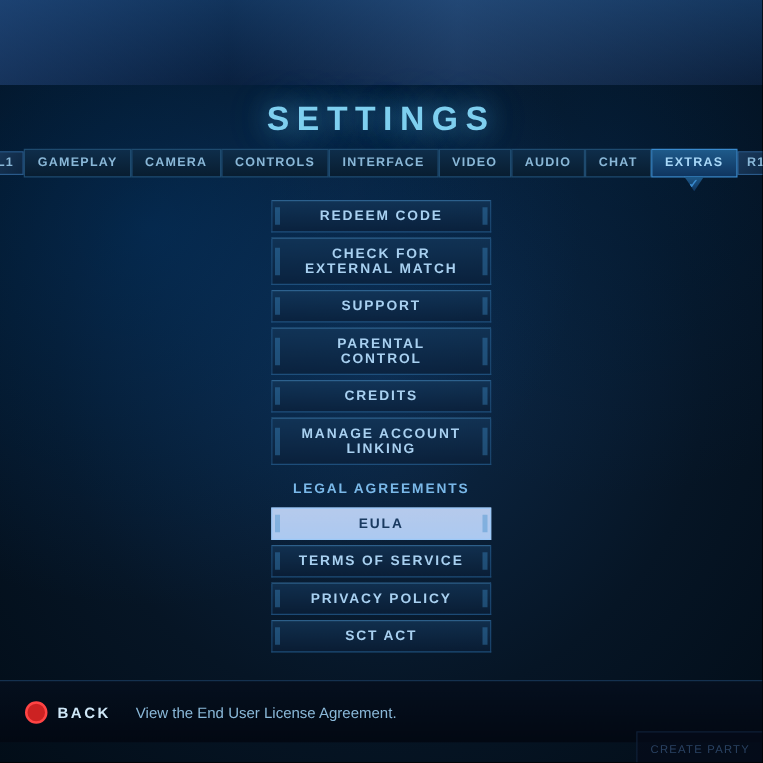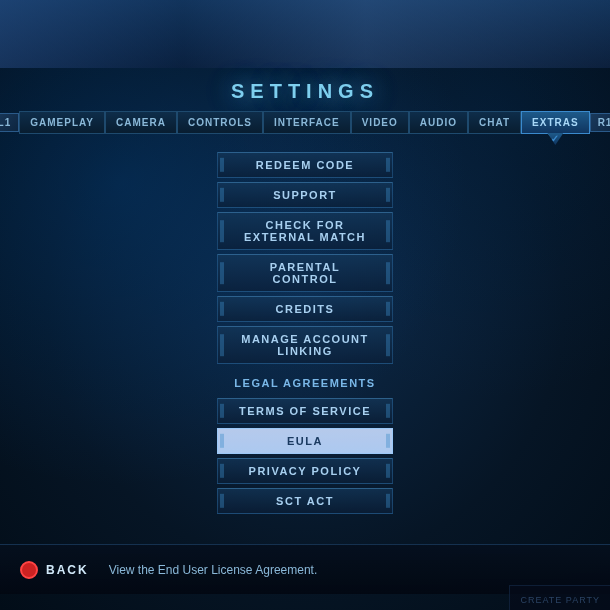--- a/index.html
+++ b/index.html
@@ -62,7 +62,7 @@
 
     .title {
       color: #7ecfef;
-      font-size: 20px;
+      font-size: 27px;
       font-weight: 700;
       letter-spacing: 6px;
       text-shadow: 0 0 20px rgba(100,200,255,0.6), 0 0 40px rgba(100,200,255,0.3);

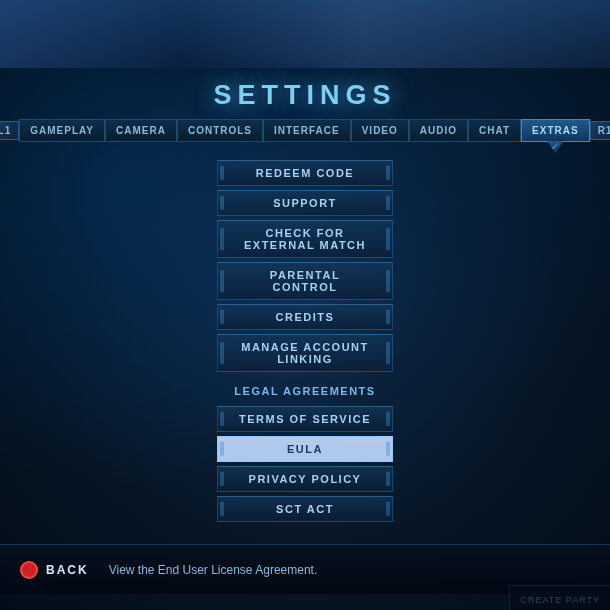--- a/index.html
+++ b/index.html
@@ -261,8 +261,8 @@
   <div class="menu-list">
 
     <div class="menu-item">REDEEM CODE</div>
+    <div class="menu-item">CHECK FOR EXTERNAL MATCH</div>
     <div class="menu-item">SUPPORT</div>
-    <div class="menu-item">CHECK FOR EXTERNAL MATCH</div>
     <div class="menu-item">PARENTAL CONTROL</div>
     <div class="menu-item">CREDITS</div>
     <div class="menu-item">MANAGE ACCOUNT LINKING</div>

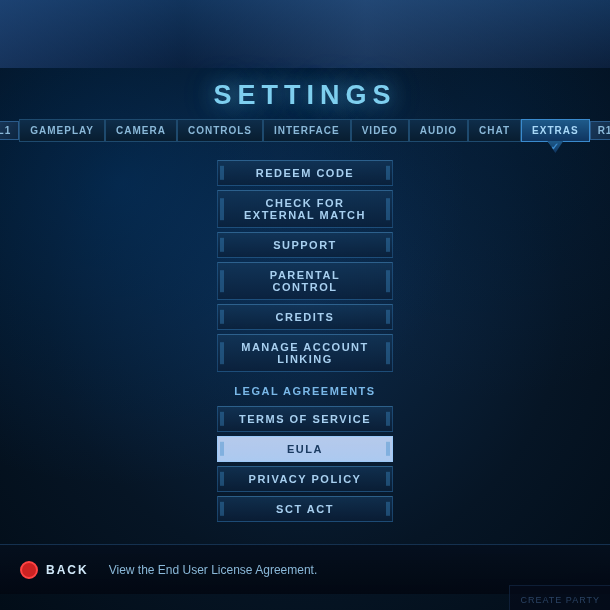--- a/index.html
+++ b/index.html
@@ -269,8 +269,8 @@
 
     <div class="section-label">LEGAL AGREEMENTS</div>
 
+    <div class="menu-item selected">EULA</div>
     <div class="menu-item">TERMS OF SERVICE</div>
-    <div class="menu-item selected">EULA</div>
     <div class="menu-item">PRIVACY POLICY</div>
     <div class="menu-item">SCT ACT</div>
 

